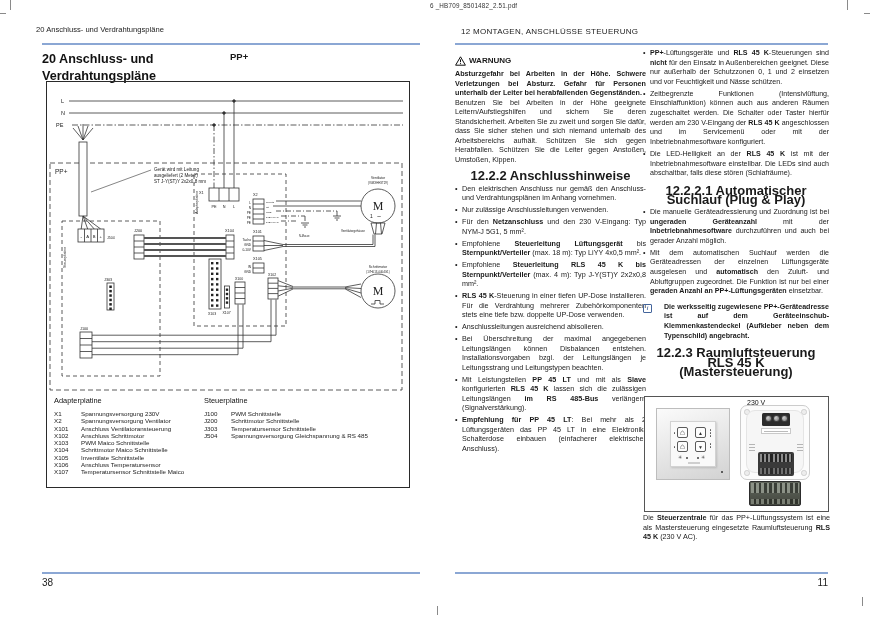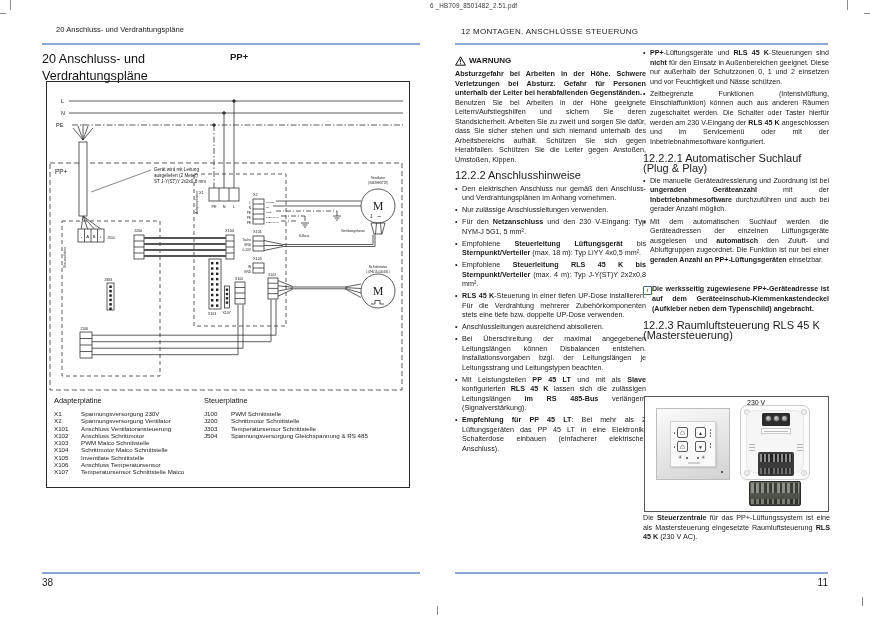--- a/index.html
+++ b/index.html
@@ -88,7 +88,7 @@
 
 <div class="fname">6  _HB709_8501482_2.51.pdf</div>
 
-<div class="runhead" style="left:56px;top:25px">20 Anschluss- und Verdrahtungspläne</div>
+<div class="runhead" style="left:36px;top:25px">20 Anschluss- und Verdrahtungspläne</div>
 <div class="rule" style="left:42px;top:43px;width:378px"></div>
 
 <div class="title">

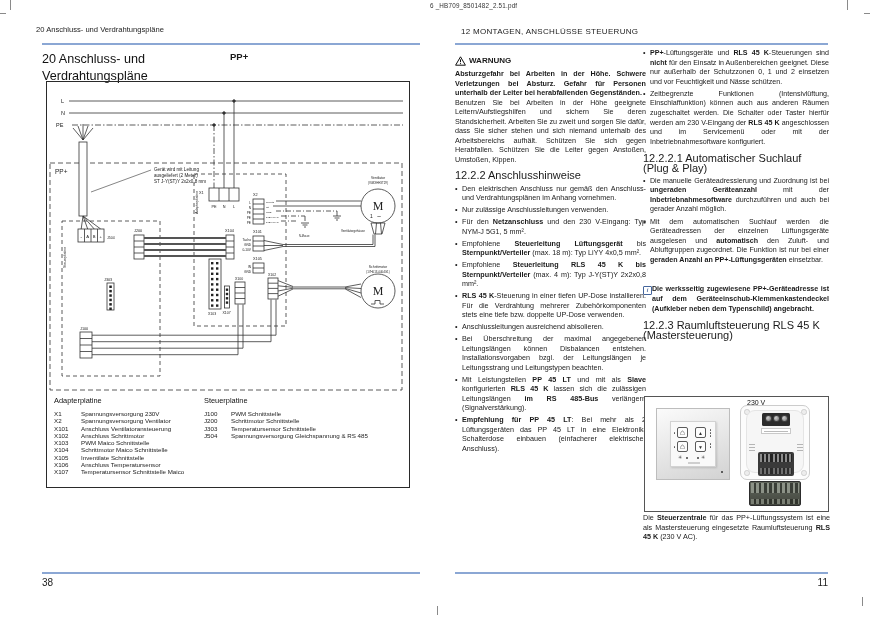--- a/index.html
+++ b/index.html
@@ -13,7 +13,7 @@
   .rule-b{position:absolute;height:1.5px;background:#8ba7d4}
   .pagenum{position:absolute;font-size:10px;color:#222}
   
-  .title{position:absolute;left:42px;top:51px;font-size:12.6px;font-weight:normal;line-height:17px;color:#111}
+  .title{position:absolute;left:42px;top:51px;font-size:12.6px;font-weight:bold;line-height:17px;color:#111}
   .pp-top{position:absolute;left:230px;top:51px;font-size:9.5px;font-weight:bold}
   .frame{position:absolute;left:46px;top:81px;width:362px;height:405px;border:1px solid #2a2a2a}
   .frame svg{position:absolute;left:0;top:0}

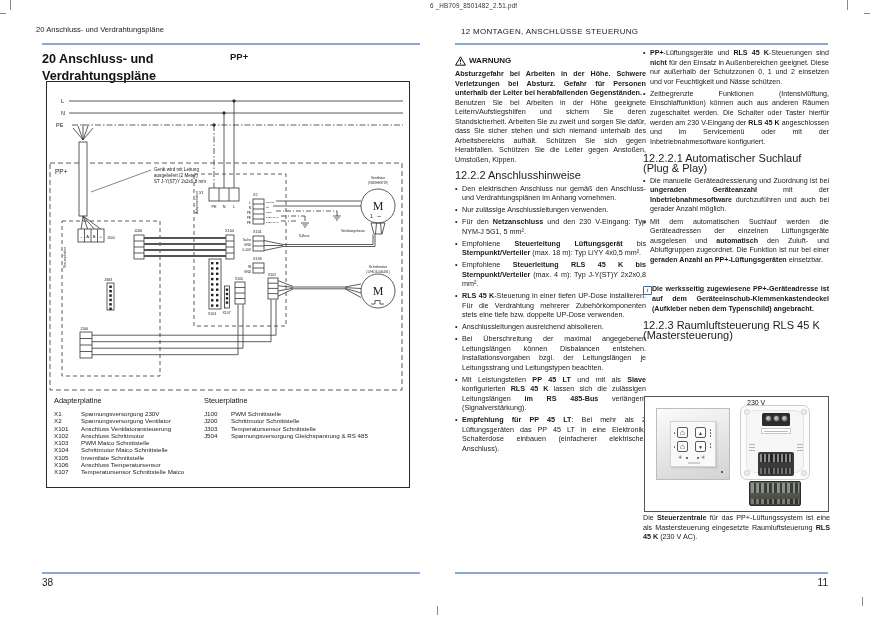--- a/index.html
+++ b/index.html
@@ -405,6 +405,7 @@
   <ul class="blist">
       <li><b>PP+</b><span>-Lüftungsgeräte und </span><b>RLS 45 K</b><span>-Steuerungen sind </span><b>nicht</b><span> für den Einsatz in Außenbereichen geeignet. Diese nur außerhalb der Schutzzonen 0, 1 und 2 einsetzen und vor Feuchtigkeit und Nässe schützen.</span></li>
       <li><span>Zeitbegrenzte Funktionen (Intensivlüftung, Einschlaffunktion) können auch aus anderen Räumen zugeschaltet werden. Die Schalter oder Taster hierfür werden am 230 V-Eingang der </span><b>RLS 45 K</b><span> angeschlossen und im Servicemenü oder mit der Inbetriebnahmesoftware konfiguriert.</span></li>
+      <li><span>Die LED-Helligkeit an der </span><b>RLS 45 K</b><span> ist mit der Inbetriebnahmesoftware einstellbar. Die LEDs sind auch abschaltbar, falls diese stören (Schlafräume).</span></li>
     </ul>
   <div class="h-sec">12.2.2.1 Automatischer Suchlauf (Plug &amp; Play)</div>
   <ul class="blist">

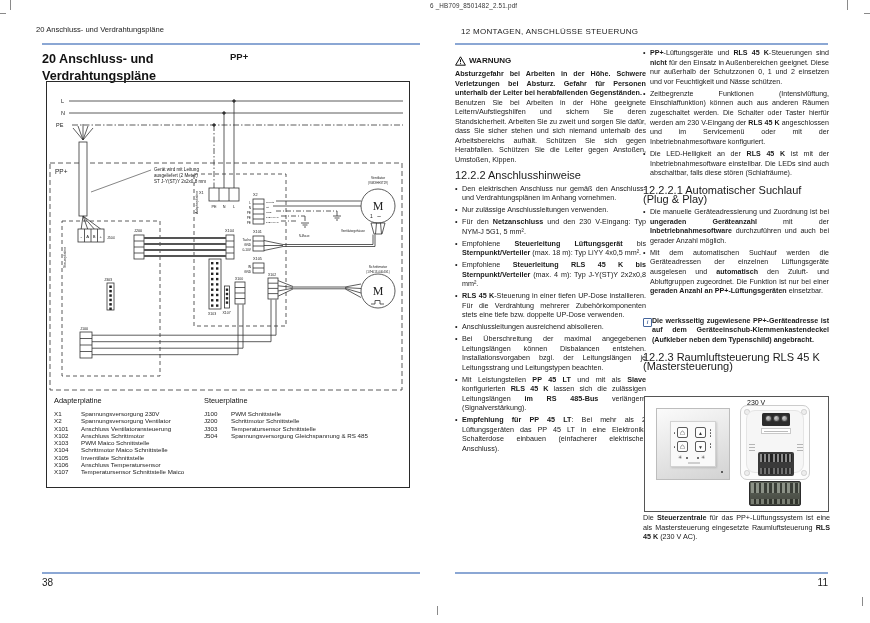--- a/index.html
+++ b/index.html
@@ -28,7 +28,7 @@
   .col2{left:643px;top:49px;width:186px;font-size:7.1px;line-height:9.6px}
   .warnhead{display:flex;align-items:center;gap:3px;font-weight:bold;font-size:8px;margin-bottom:3px}
   .bold-para{font-weight:bold}
-  .h-sec{font-size:11px;font-weight:normal;margin:7px 0 3px 0;text-align:left}
+  .h-sec{font-size:13px;font-weight:bold;margin:7px 0 3px 0;text-align:center}
   ul.blist{margin:0;padding:0;list-style:none}
   ul.blist li{position:relative;padding-left:7px;margin-bottom:2.5px}
   ul.blist li::before{content:"\2022";position:absolute;left:0;top:0}

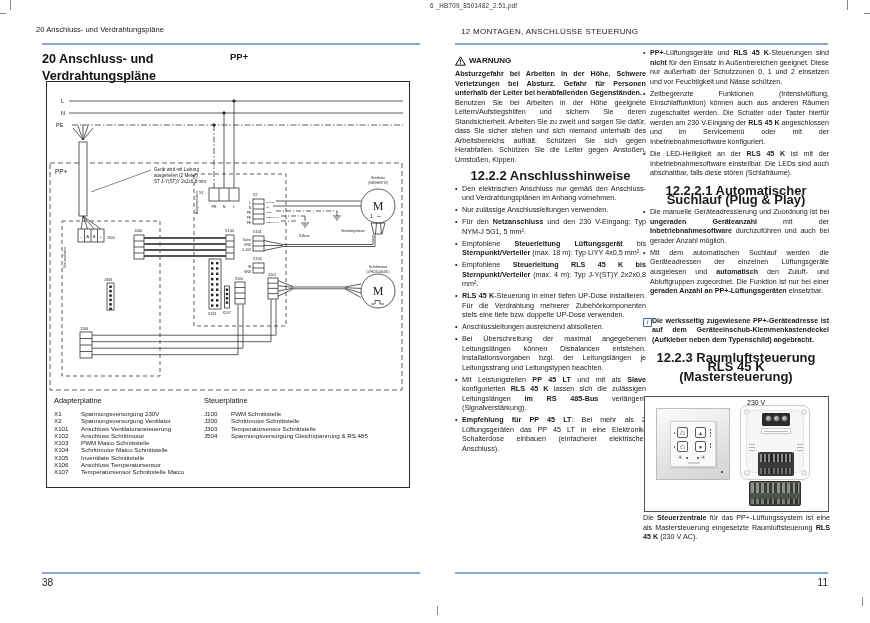--- a/index.html
+++ b/index.html
@@ -32,7 +32,7 @@
   ul.blist{margin:0;padding:0;list-style:none}
   ul.blist li{position:relative;padding-left:7px;margin-bottom:2.5px}
   ul.blist li::before{content:"\2022";position:absolute;left:0;top:0}
-  .note{display:flex;gap:0;font-weight:bold;margin:20px 0 5px 0;text-align:justify}
+  .note{display:flex;gap:12px;font-weight:bold;margin:6px 0 5px 0;text-align:justify}
   .note-icon{flex:none;width:7px;height:7px;border:1px solid #44659c;color:#44659c;font-size:5.5px;
              line-height:7px;text-align:center;border-radius:1px;margin-top:1px;font-style:italic;font-weight:bold}
   

